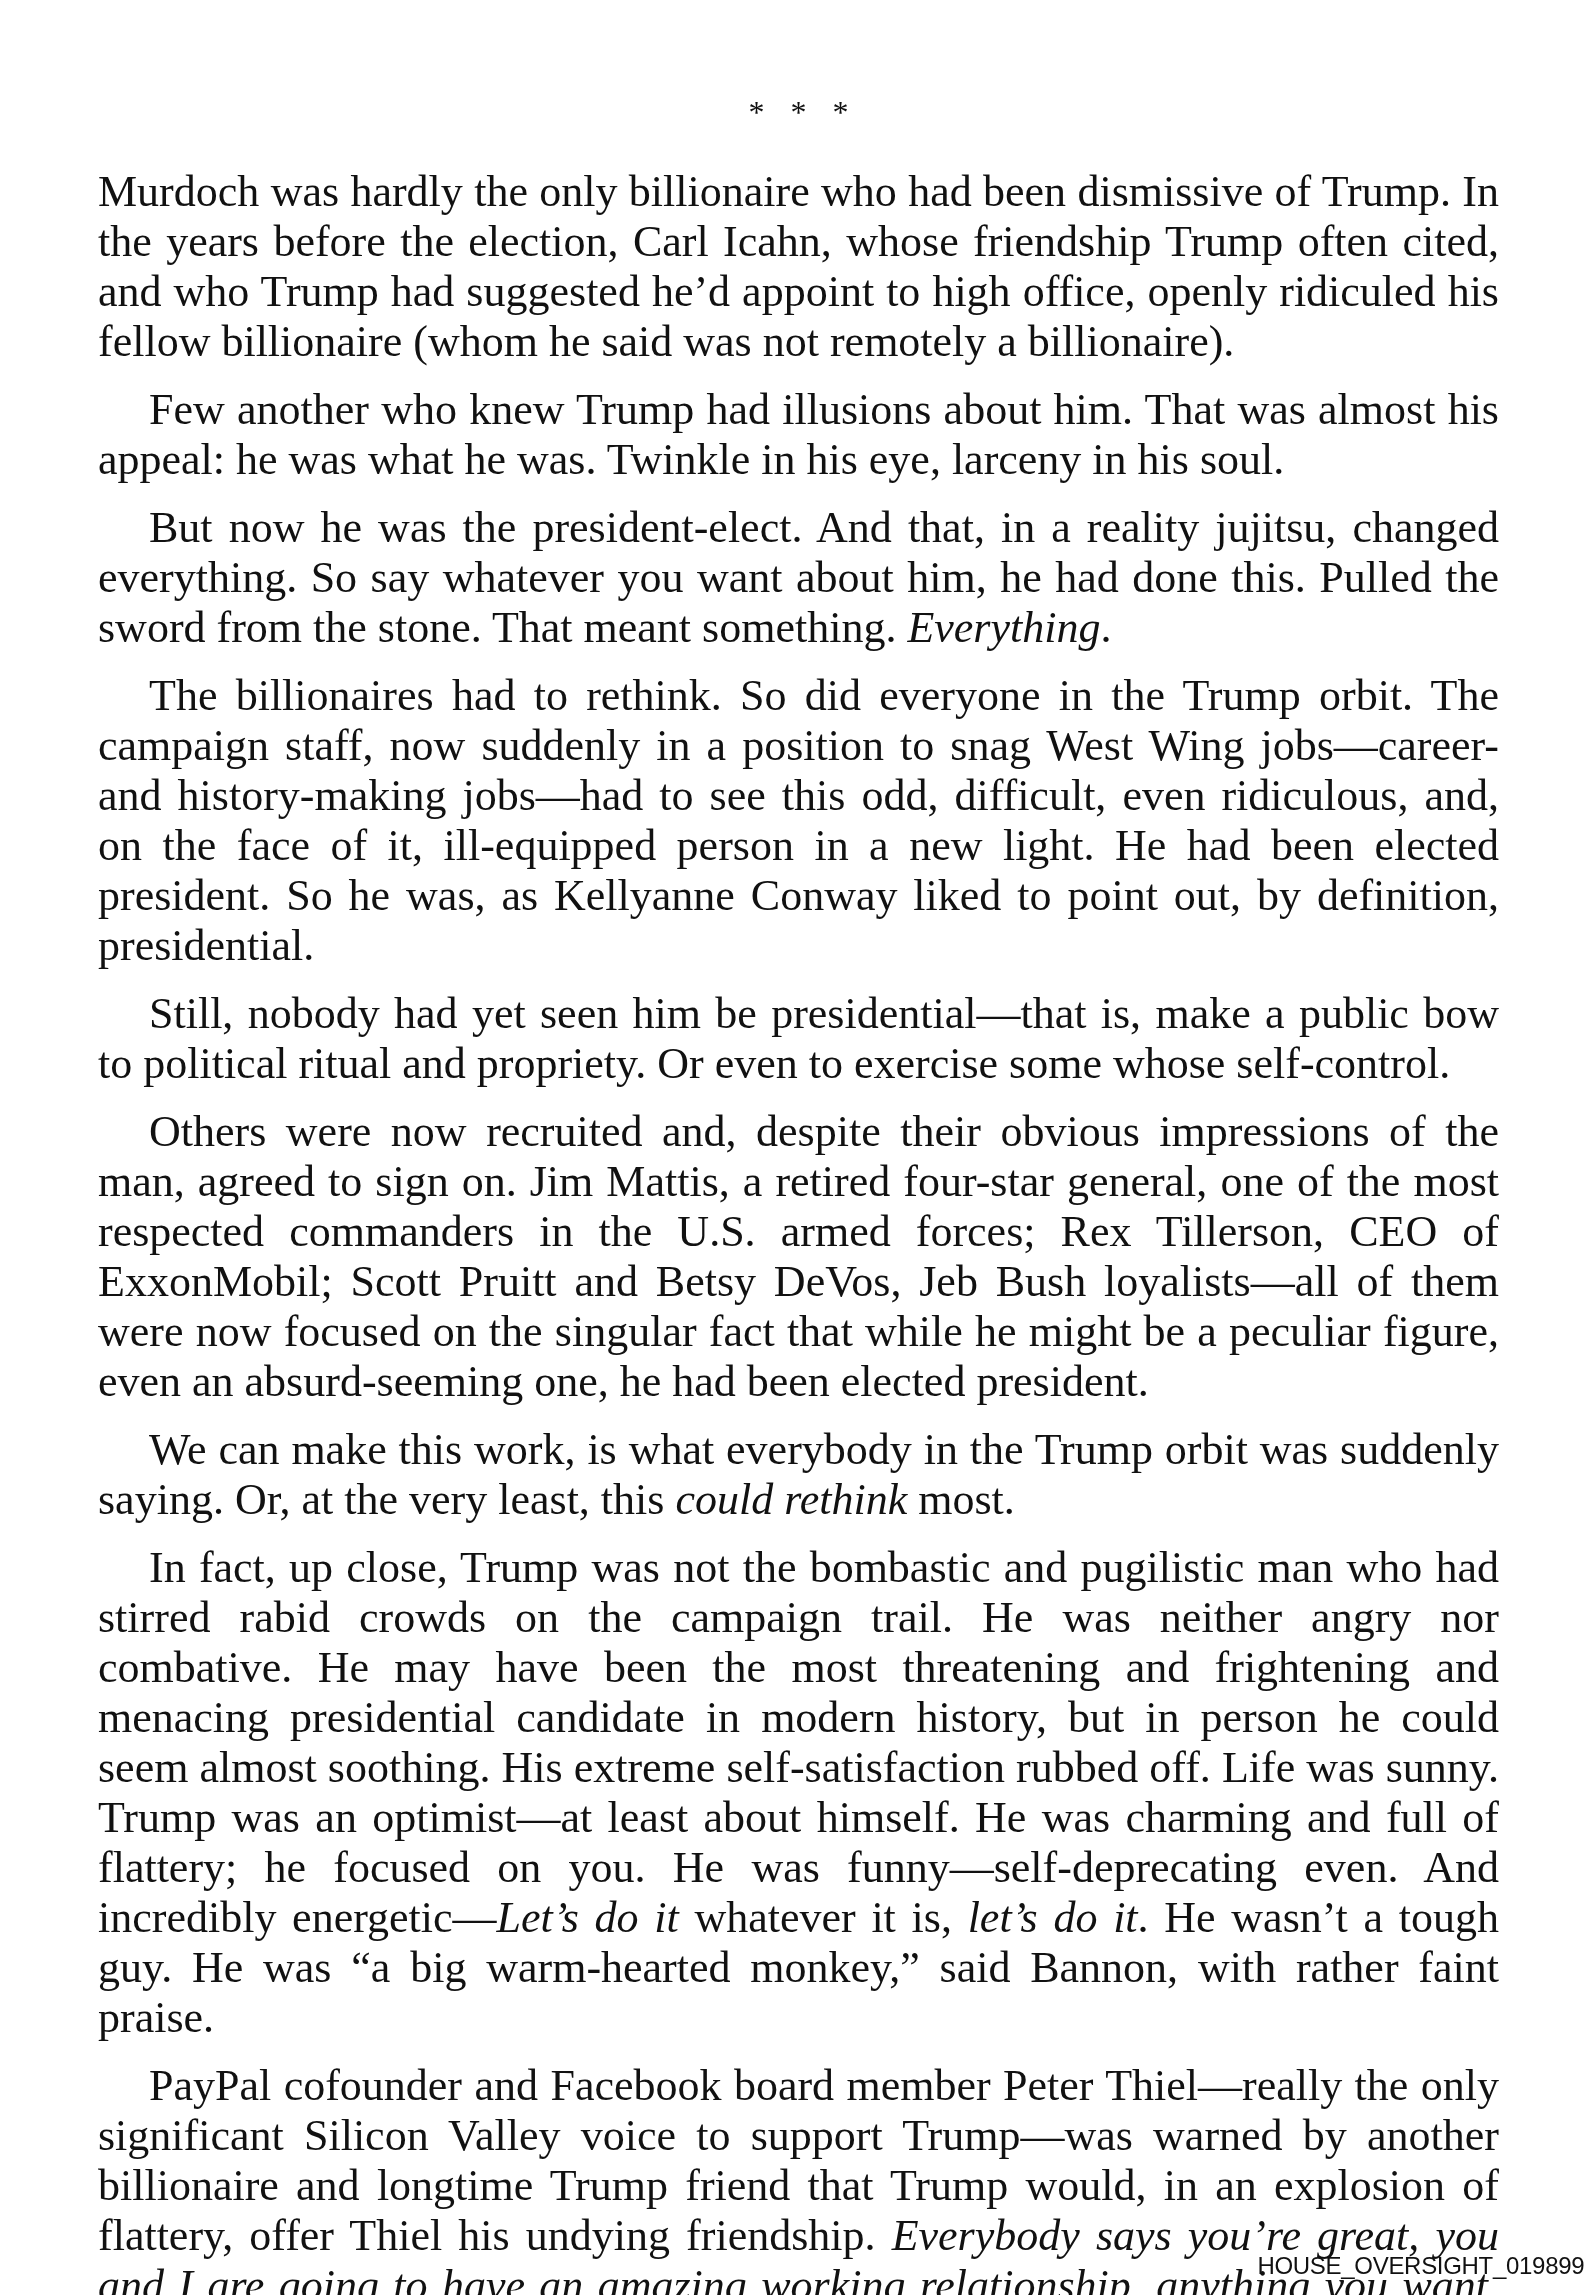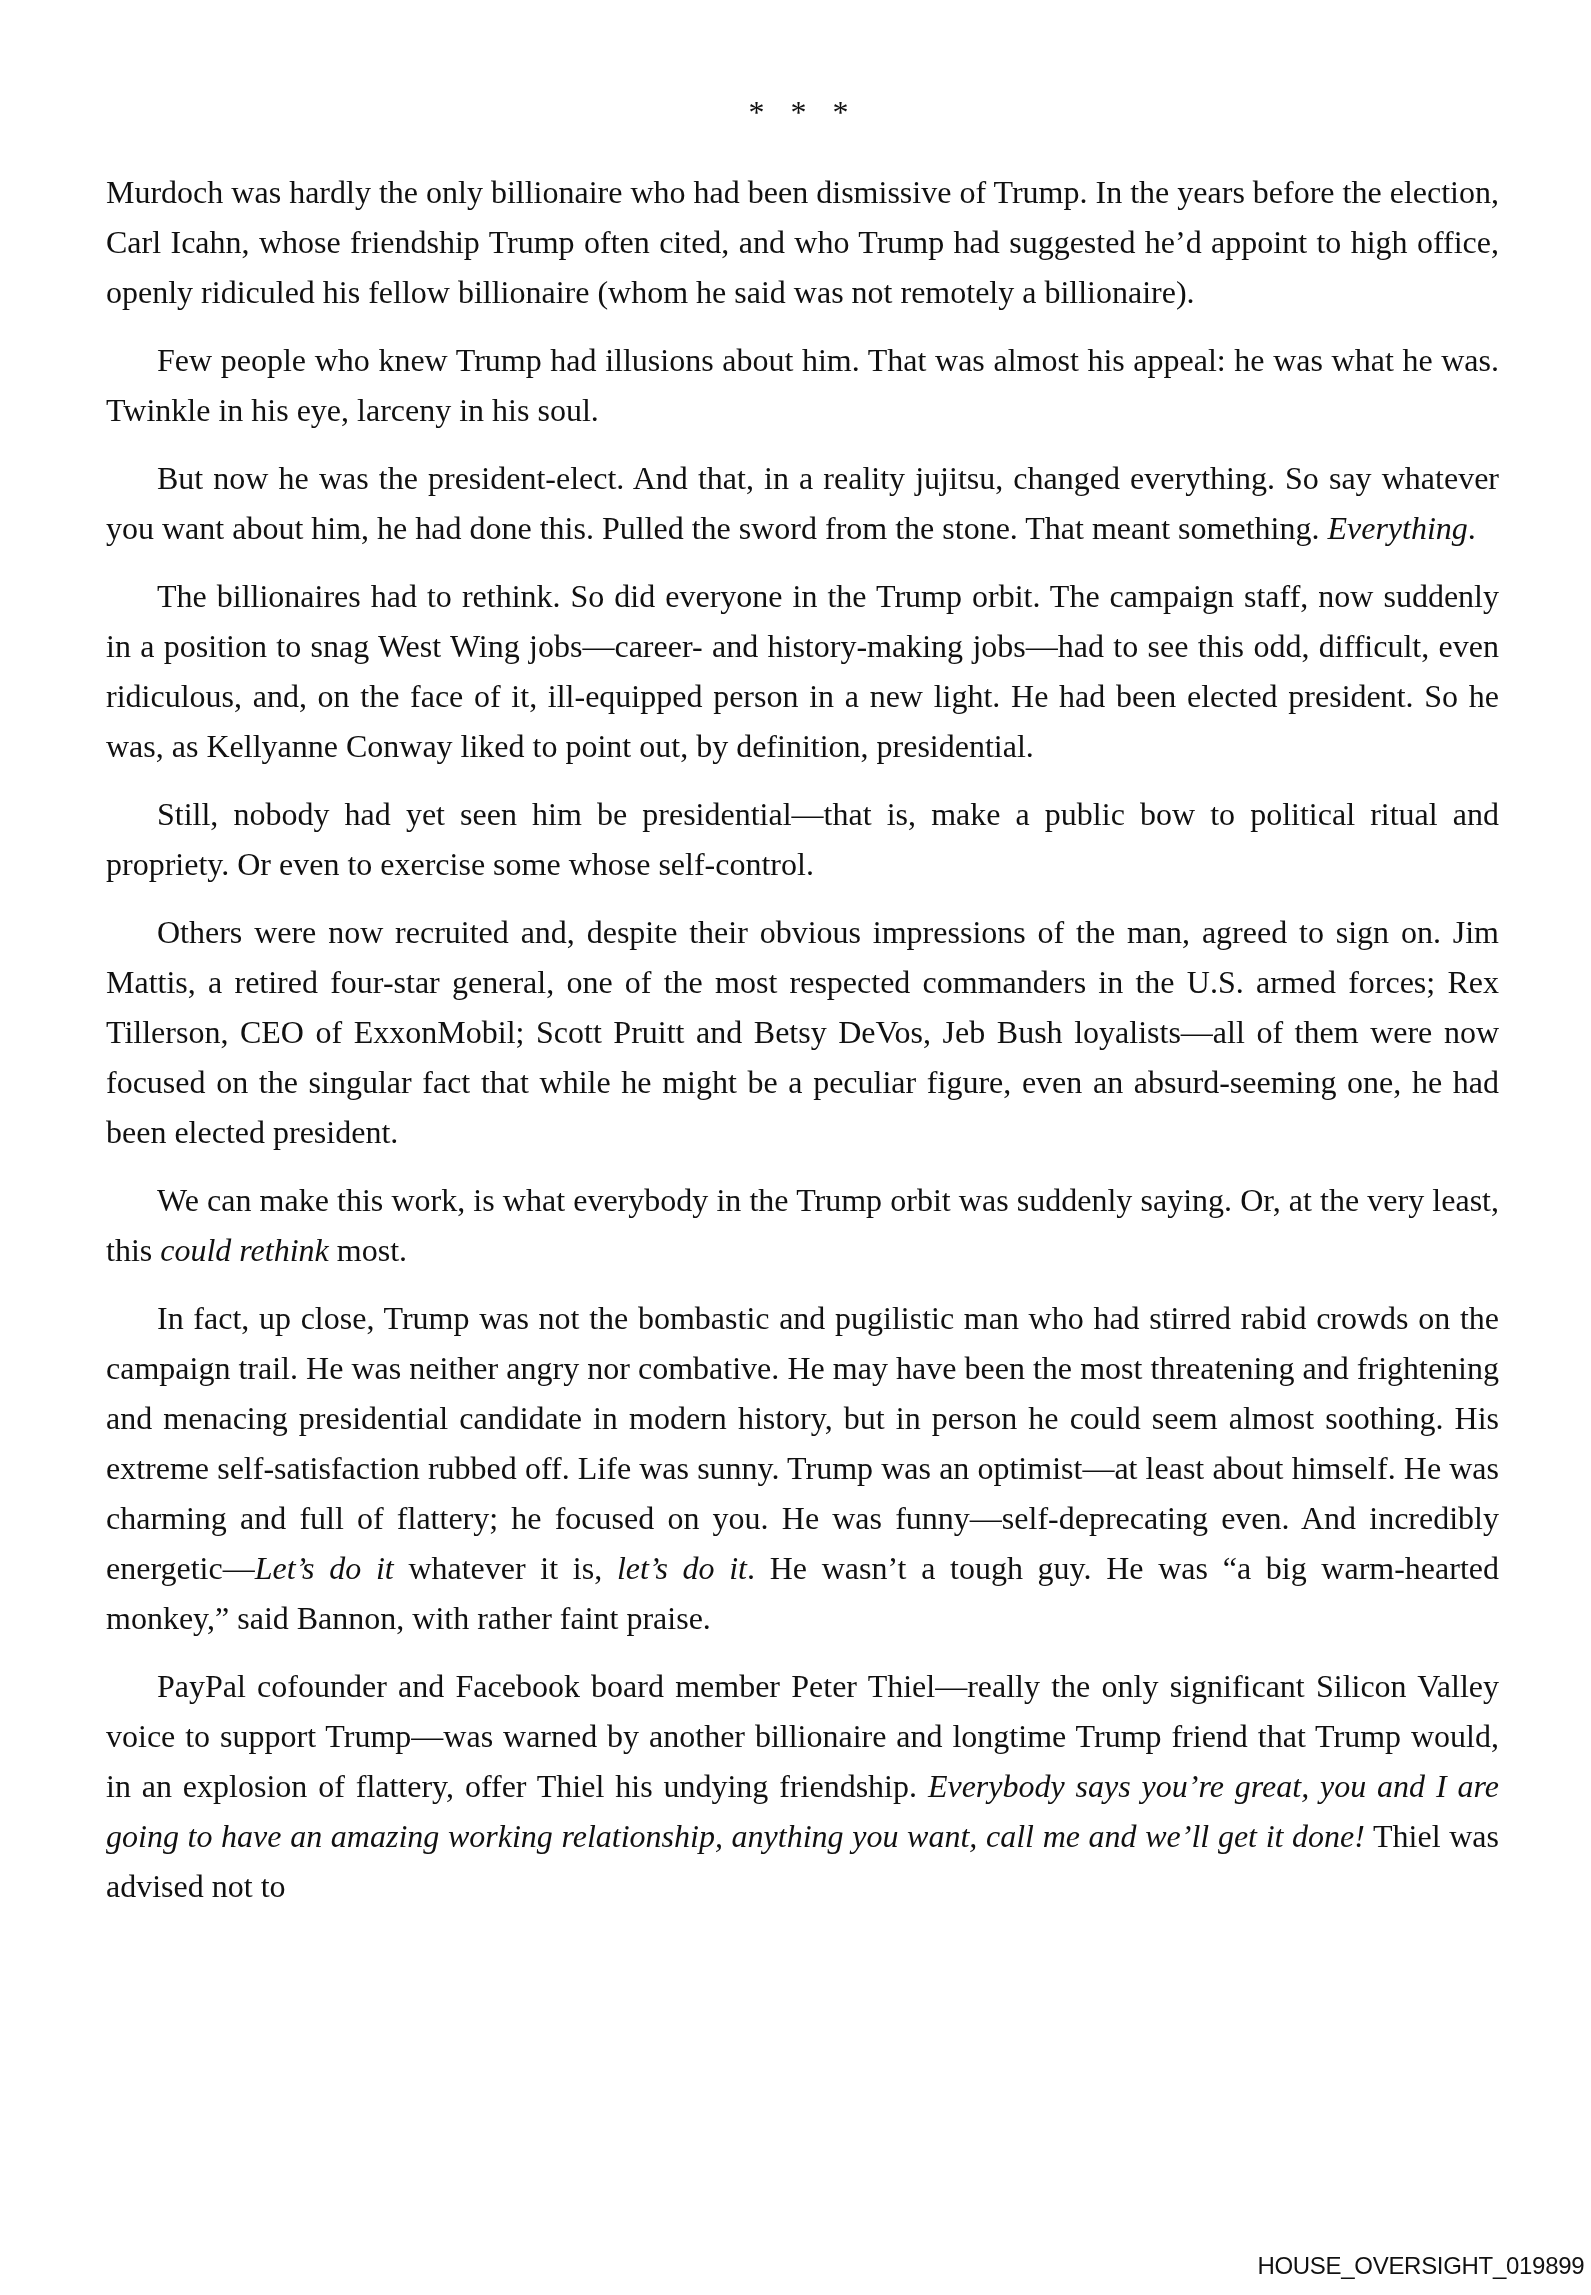--- a/index.html
+++ b/index.html
@@ -30,10 +30,10 @@
       padding-left: 9px;
     }
     .para {
-      font-size: 32px;
+      font-size: 44px;
       line-height: 50px;
       text-align: justify;
-      margin: 0 0 18px 8px;
+      margin: 0 0 18px 0;
       text-indent: 51px;
       hyphens: none;
     }

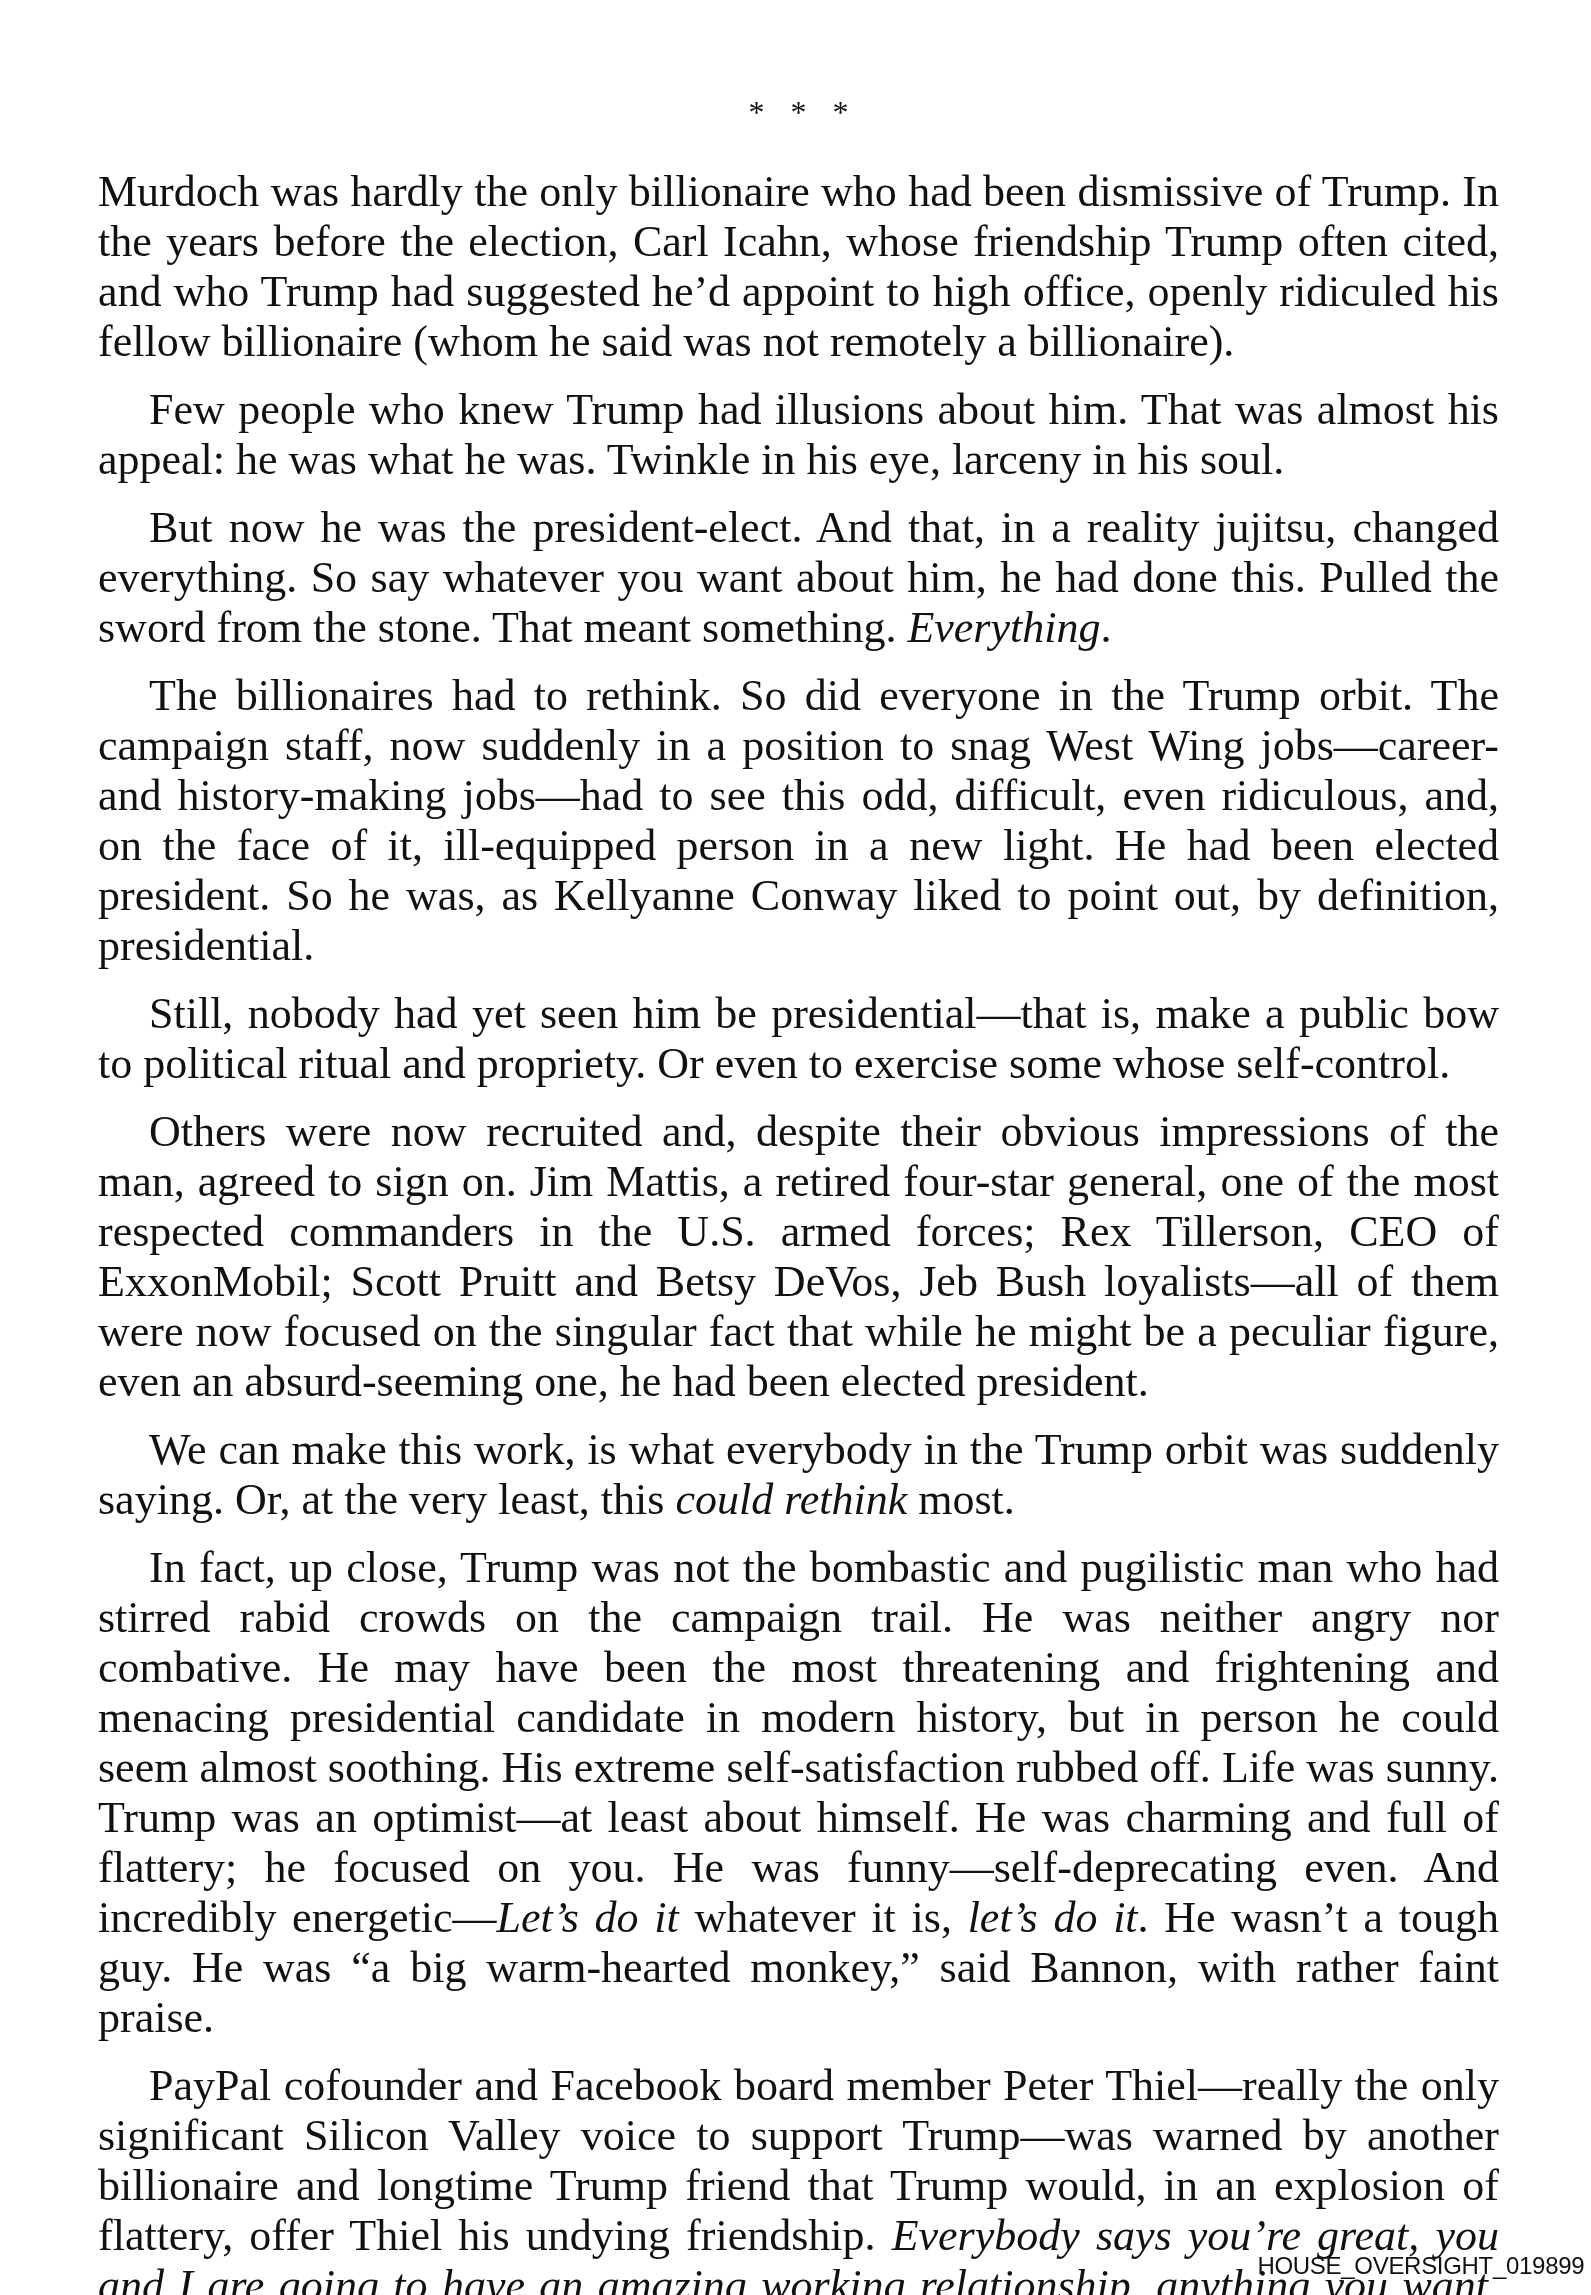--- a/index.html
+++ b/index.html
@@ -64,7 +64,7 @@
   </p>
 
   <p class="para">
-    <span>Few people who knew Trump had illusions about him. That was almost his appeal: he was what he was. Twinkle in his eye, larceny in his soul.</span>
+    <span>Few another who knew Trump had illusions about him. That was almost his appeal: he was what he was. Twinkle in his eye, larceny in his soul.</span>
   </p>
 
   <p class="para">

